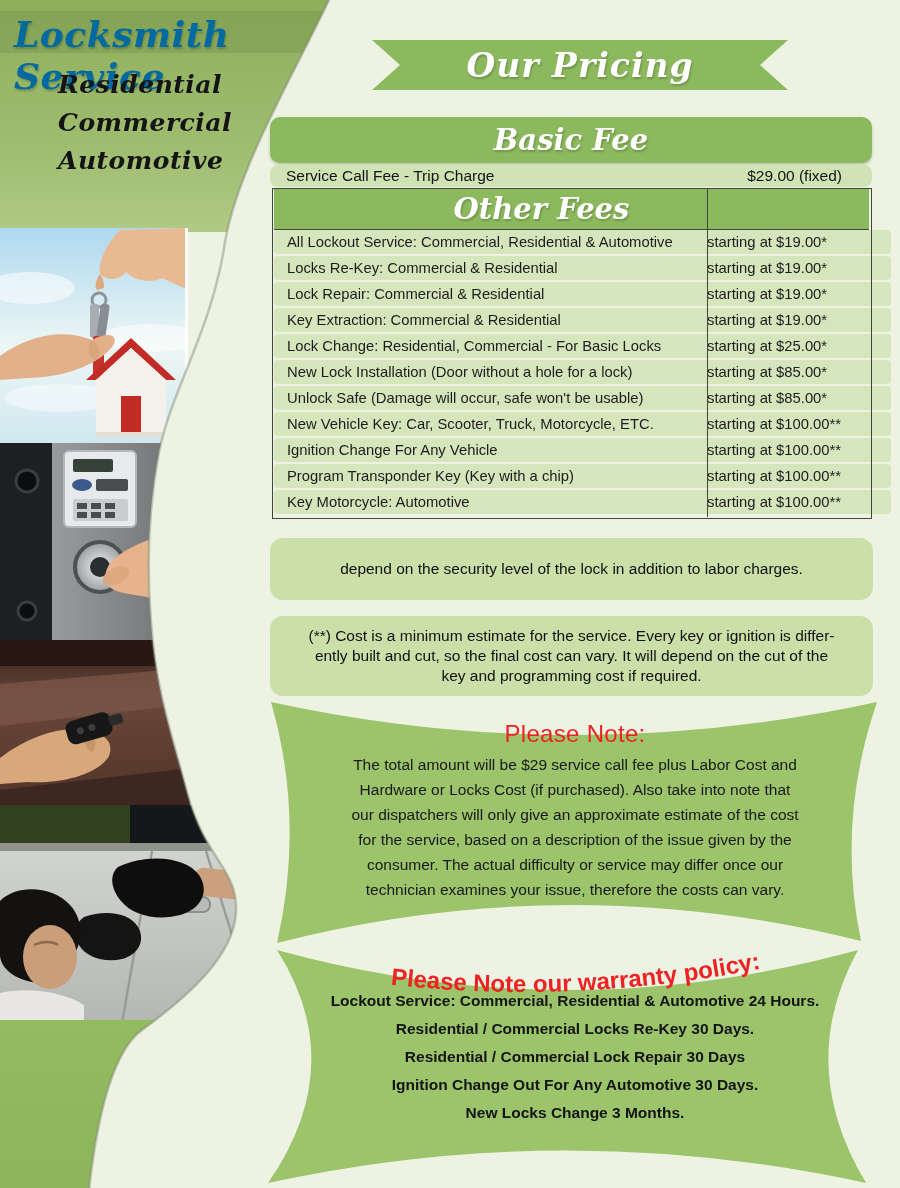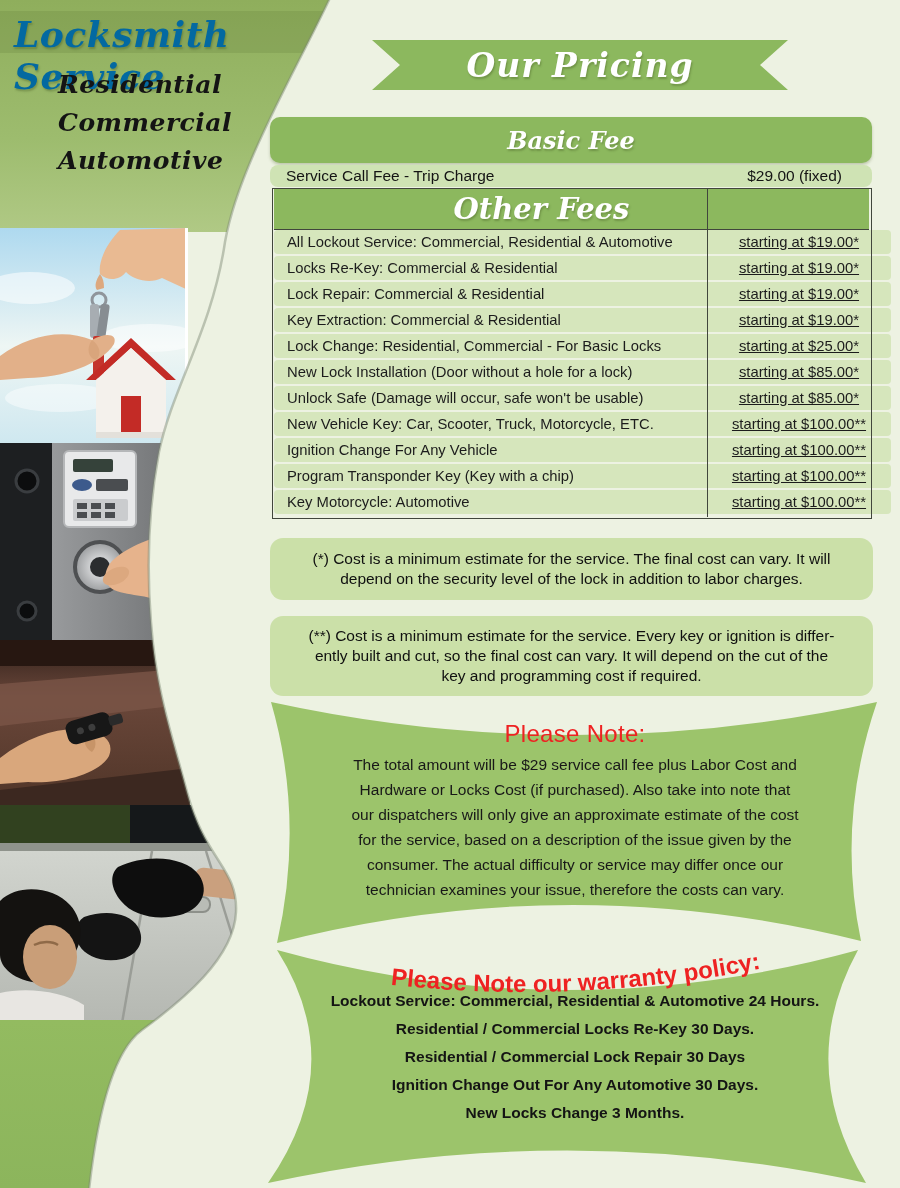--- a/index.html
+++ b/index.html
@@ -23,7 +23,7 @@
   
   .basic-header{left:270px;top:117px;width:602px;height:46px;border-radius:10px;background:#8cb85e;
                 display:flex;align-items:center;justify-content:center;box-shadow:0 2px 3px rgba(100,120,70,.35);}
-  .basic-header-text{font-size:24px;color:#fff;text-shadow:1px 2px 2px rgba(60,80,30,.35);}
+  .basic-header-text{font-size:29px;color:#fff;text-shadow:1px 2px 2px rgba(60,80,30,.35);}
   .basic-row{left:270px;top:165px;width:556px;height:22px;border-radius:8px;background:#cfe3b4;
              display:flex;align-items:center;justify-content:space-between;
              padding:0 30px 0 16px;font-size:15.5px;color:#141414;font-weight:500;}

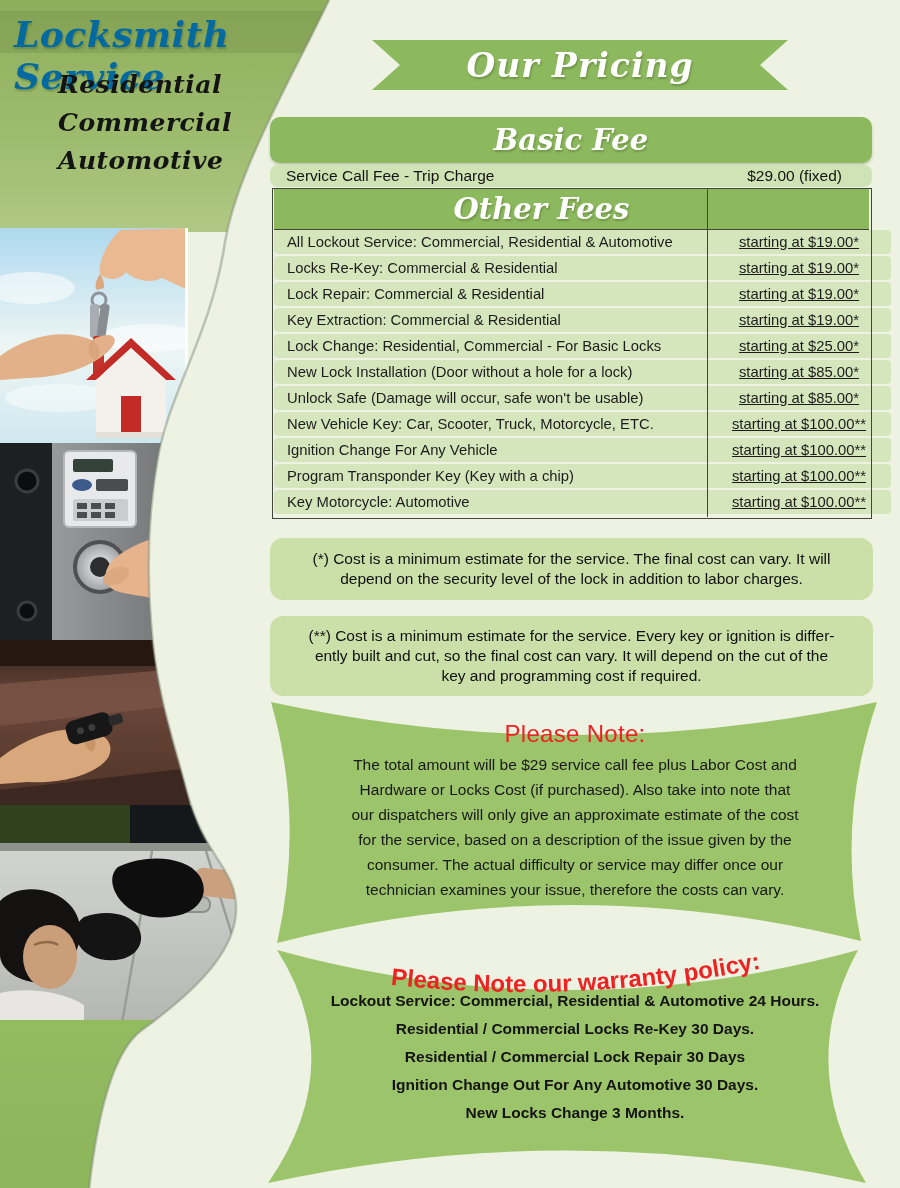--- a/index.html
+++ b/index.html
@@ -36,7 +36,7 @@
   .fee-row{display:flex;height:23.5px;margin-bottom:2.5px;border-radius:4px;background:#d6e6bc;
            align-items:center;font-size:14.8px;color:#1c1c1c;}
   .fee-service{width:420px;padding-left:13px;white-space:nowrap;overflow:hidden;}
-  .fee-price{width:184px;text-align:center;white-space:nowrap;text-decoration:underline;}
+  .fee-price{width:184px;text-align:left;white-space:nowrap;}
   .table-border{left:272px;top:188px;width:598px;height:329px;border:1.4px solid #41463c;pointer-events:none;}
   .table-divider{left:707px;top:188px;height:329px;border-left:1.4px solid #41463c;pointer-events:none;}
 

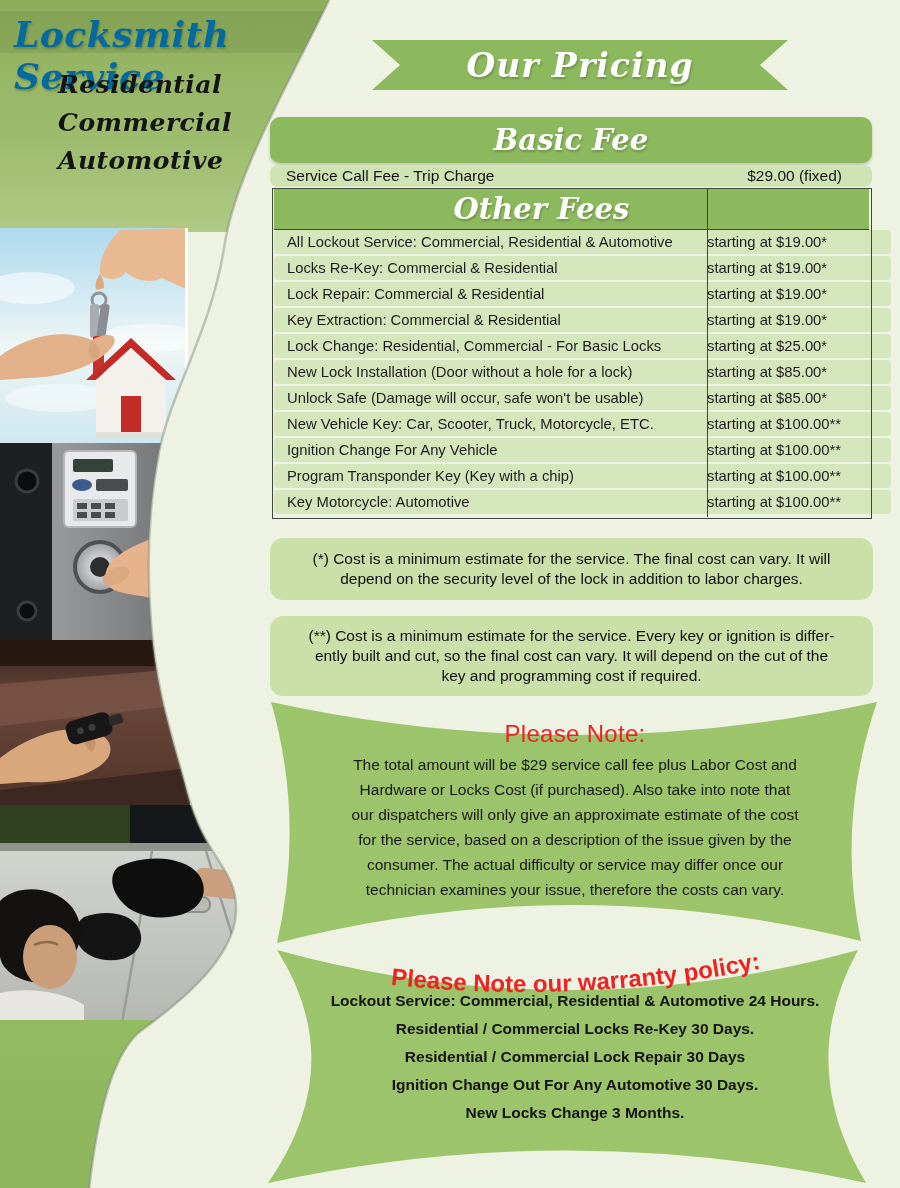--- a/index.html
+++ b/index.html
@@ -286,7 +286,6 @@
 
   <div class="abs note-box note-1">
 
-  <div class="note-line">(*) Cost is a minimum estimate for the service. The final cost can vary. It will</div>
       <div class="note-line">depend on the security level of the lock in addition to labor charges.</div>
     </div>
   <div class="abs note-box note-2">

